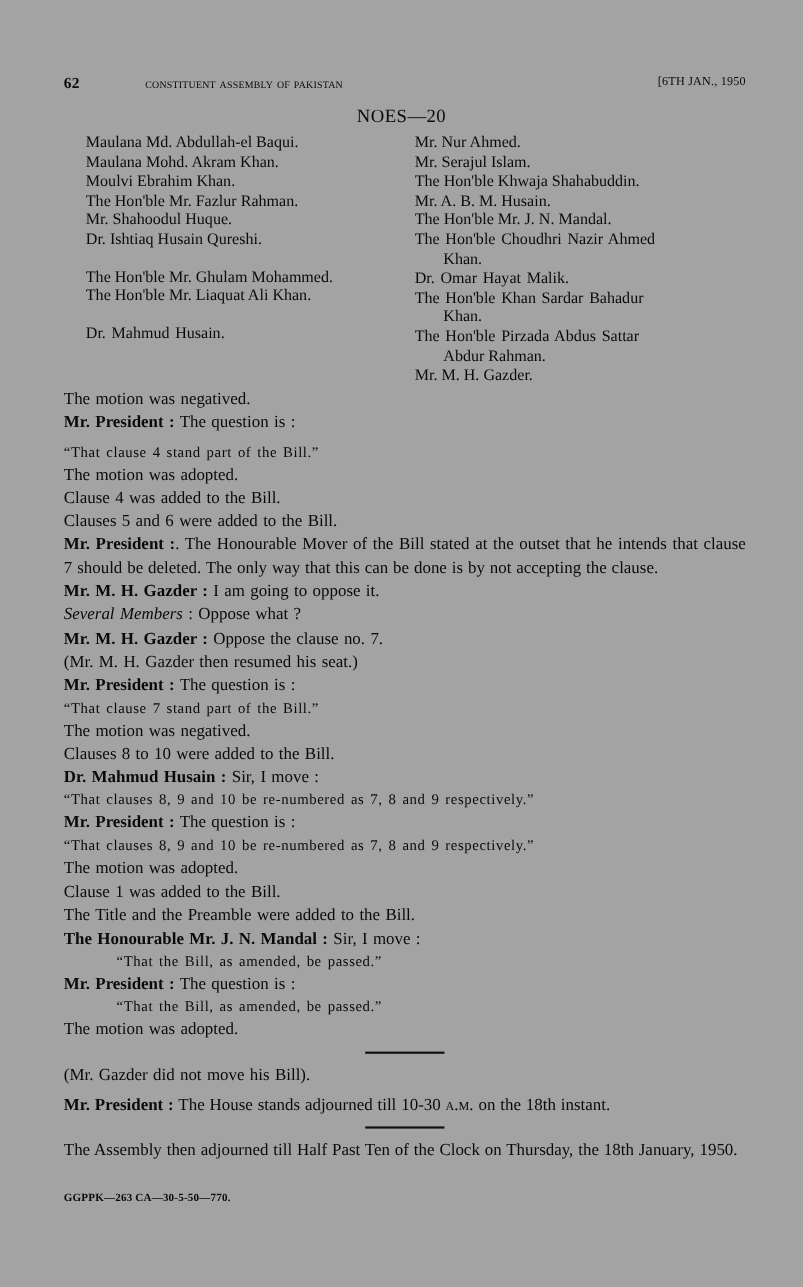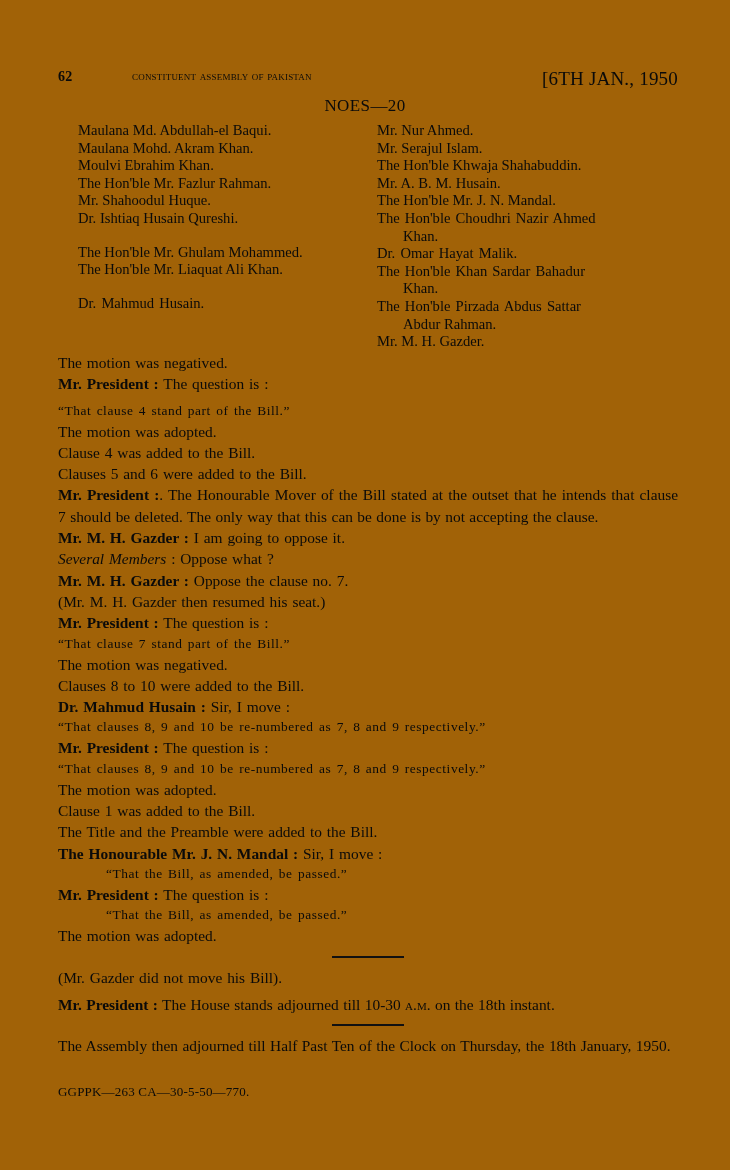--- a/index.html
+++ b/index.html
@@ -21,7 +21,7 @@
     left: 0; top: 0;
     width: 730px;
     height: 1170px;
-    background: #a16207;
+    background: #a3a3a3;
   }
 
   

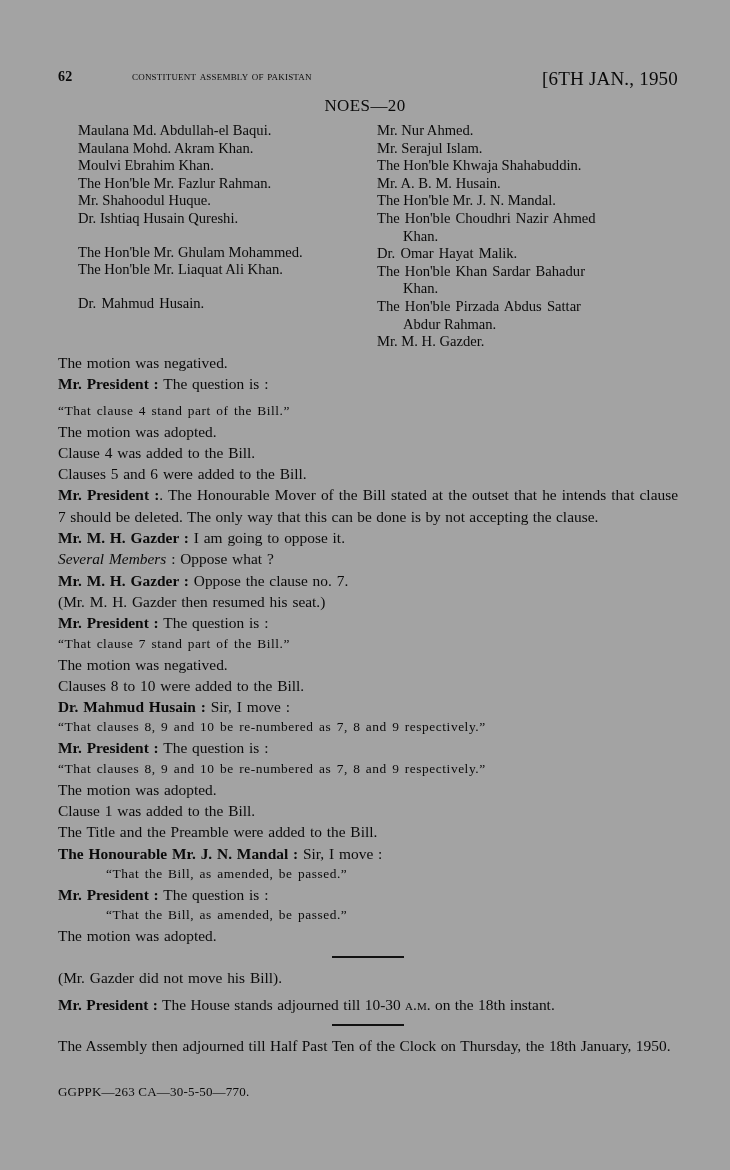--- a/index.html
+++ b/index.html
@@ -52,7 +52,7 @@
   .runhead .dateref {
     position: absolute;
     right: 0; top: 0;
-    font-size: 19px;
+    font-size: 11px;
     letter-spacing: 0.2px;
     white-space: nowrap;
   }

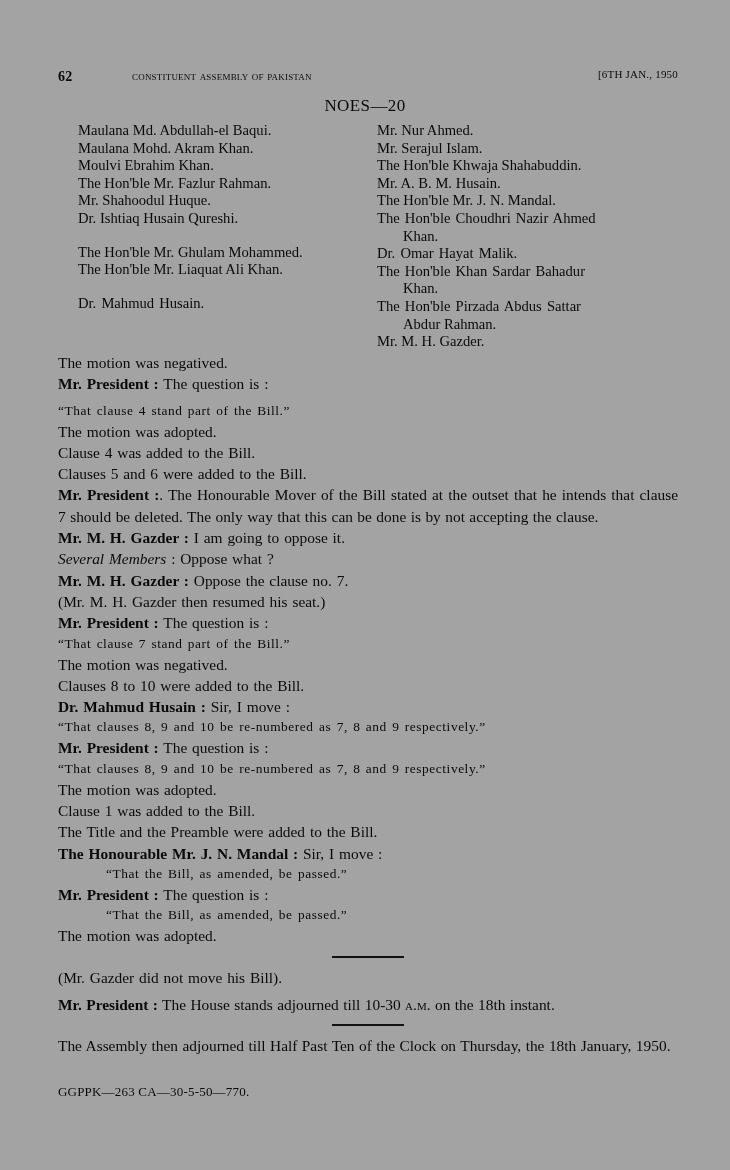--- a/index.html
+++ b/index.html
@@ -131,8 +131,8 @@
     position: absolute;
     left: 58px;
     top: 1084px;
-    font-size: 13px;
-    font-weight: normal;
+    font-size: 10px;
+    font-weight: bold;
     letter-spacing: 0.2px;
   }
 </style>

